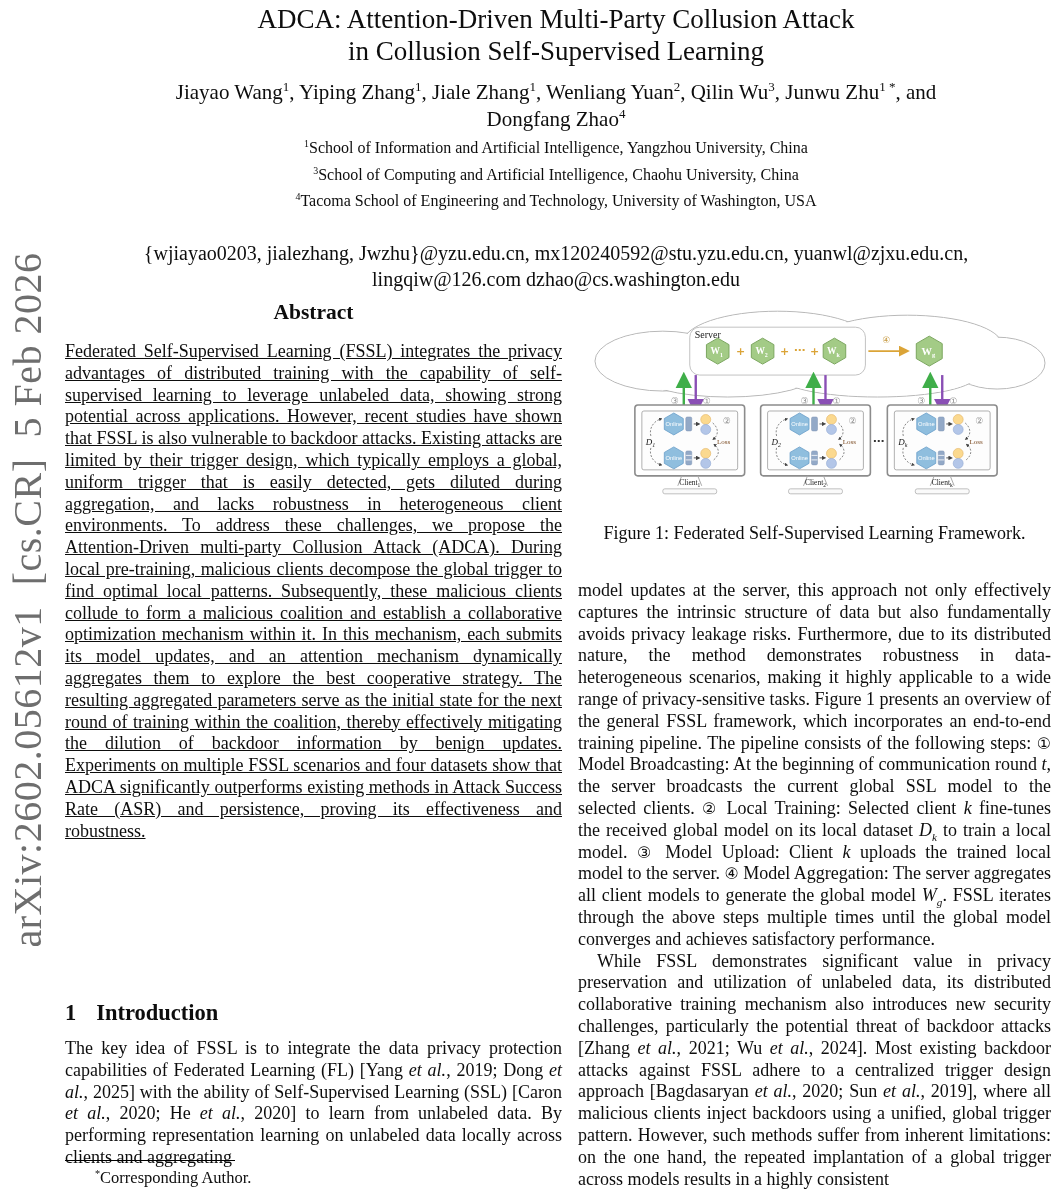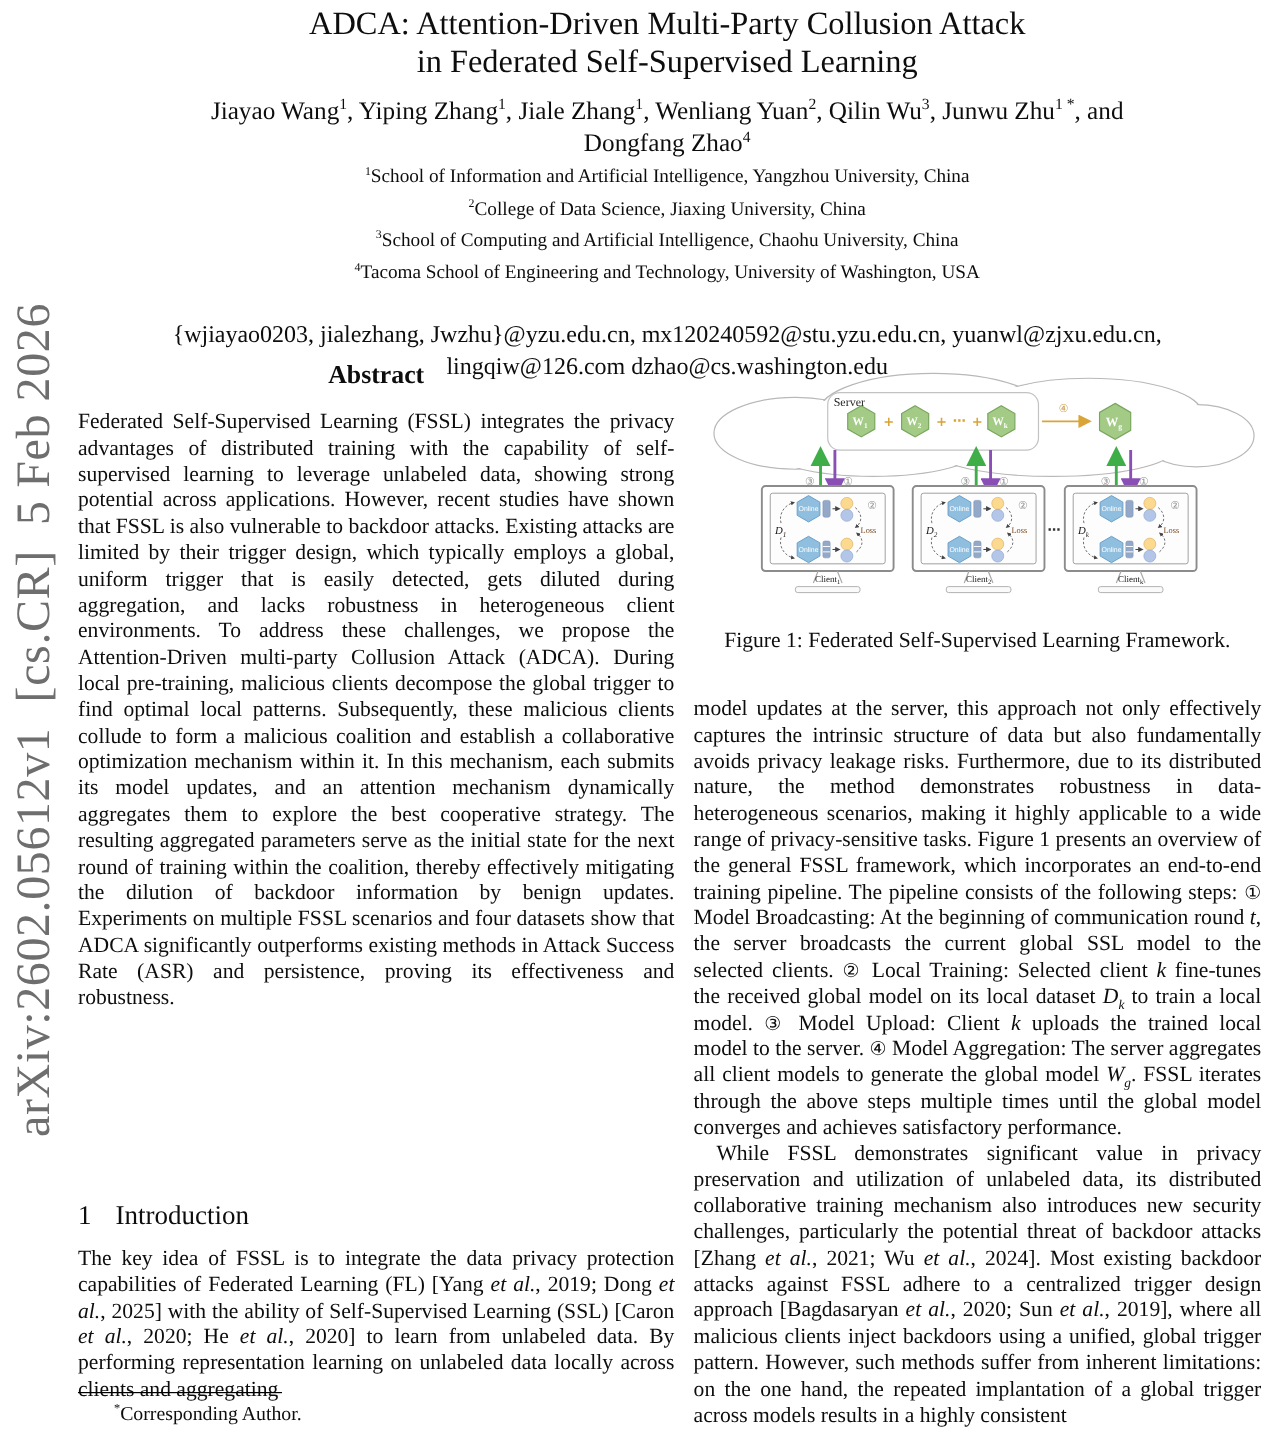--- a/index.html
+++ b/index.html
@@ -81,7 +81,7 @@
   <div class="header">
     <div class="title">
       <div>ADCA: Attention-Driven Multi-Party Collusion Attack</div>
-      <div>in Federated Self-Supervised Learning</div>
+      <div>in Collusion Self-Supervised Learning</div>
     </div>
     <div class="authors">
       <div><span>Jiayao Wang</span><sup>1</sup><span>, Yiping Zhang</span><sup>1</sup><span>, Jiale Zhang</span><sup>1</sup><span>, Wenliang Yuan</span><sup>2</sup><span>, Qilin Wu</span><sup>3</sup><span>, Junwu Zhu</span><sup>1 *</sup><span>, and</span></div>

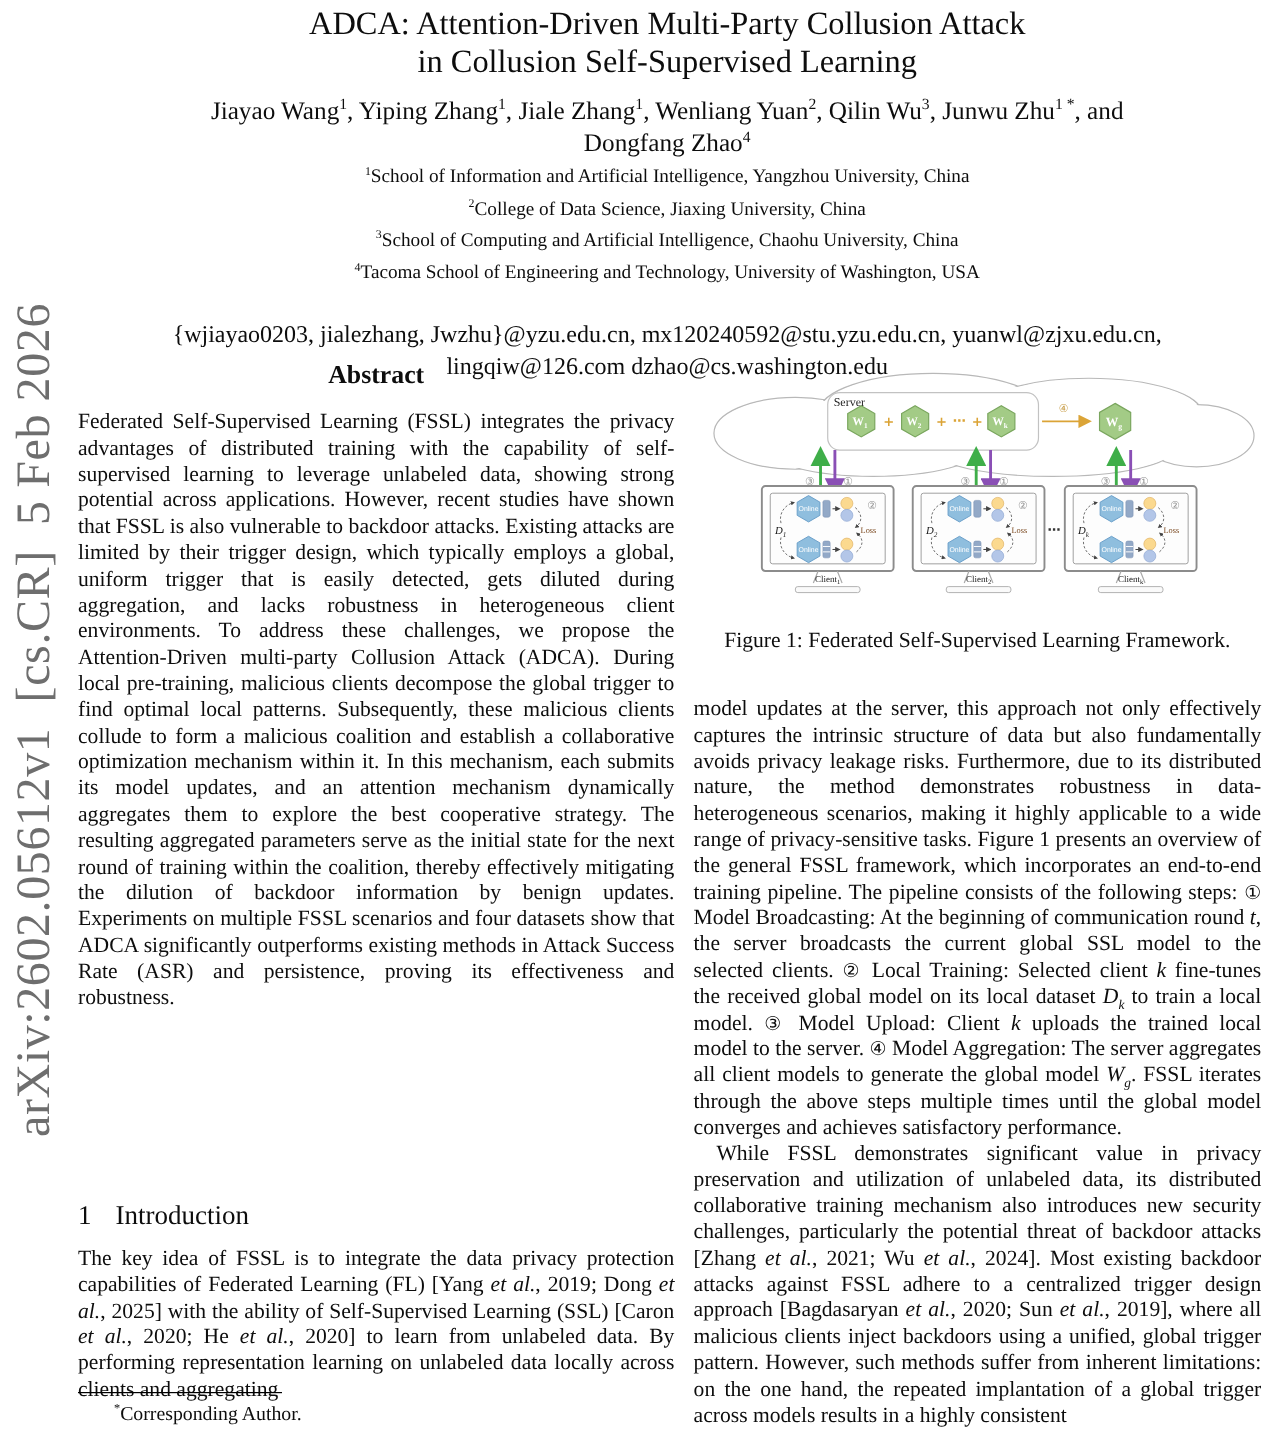--- a/index.html
+++ b/index.html
@@ -89,7 +89,6 @@
     </div>
     <div class="affils">
       <div class="affil"><sup>1</sup><span>School of Information and Artificial Intelligence, Yangzhou University, China</span></div>
-      <div class="affil"><sup>2</sup><span>College of Data Science, Jiaxing University, China</span></div>
       <div class="affil"><sup>3</sup><span>School of Computing and Artificial Intelligence, Chaohu University, China</span></div>
       <div class="affil"><sup>4</sup><span>Tacoma School of Engineering and Technology, University of Washington, USA</span></div>
     </div>

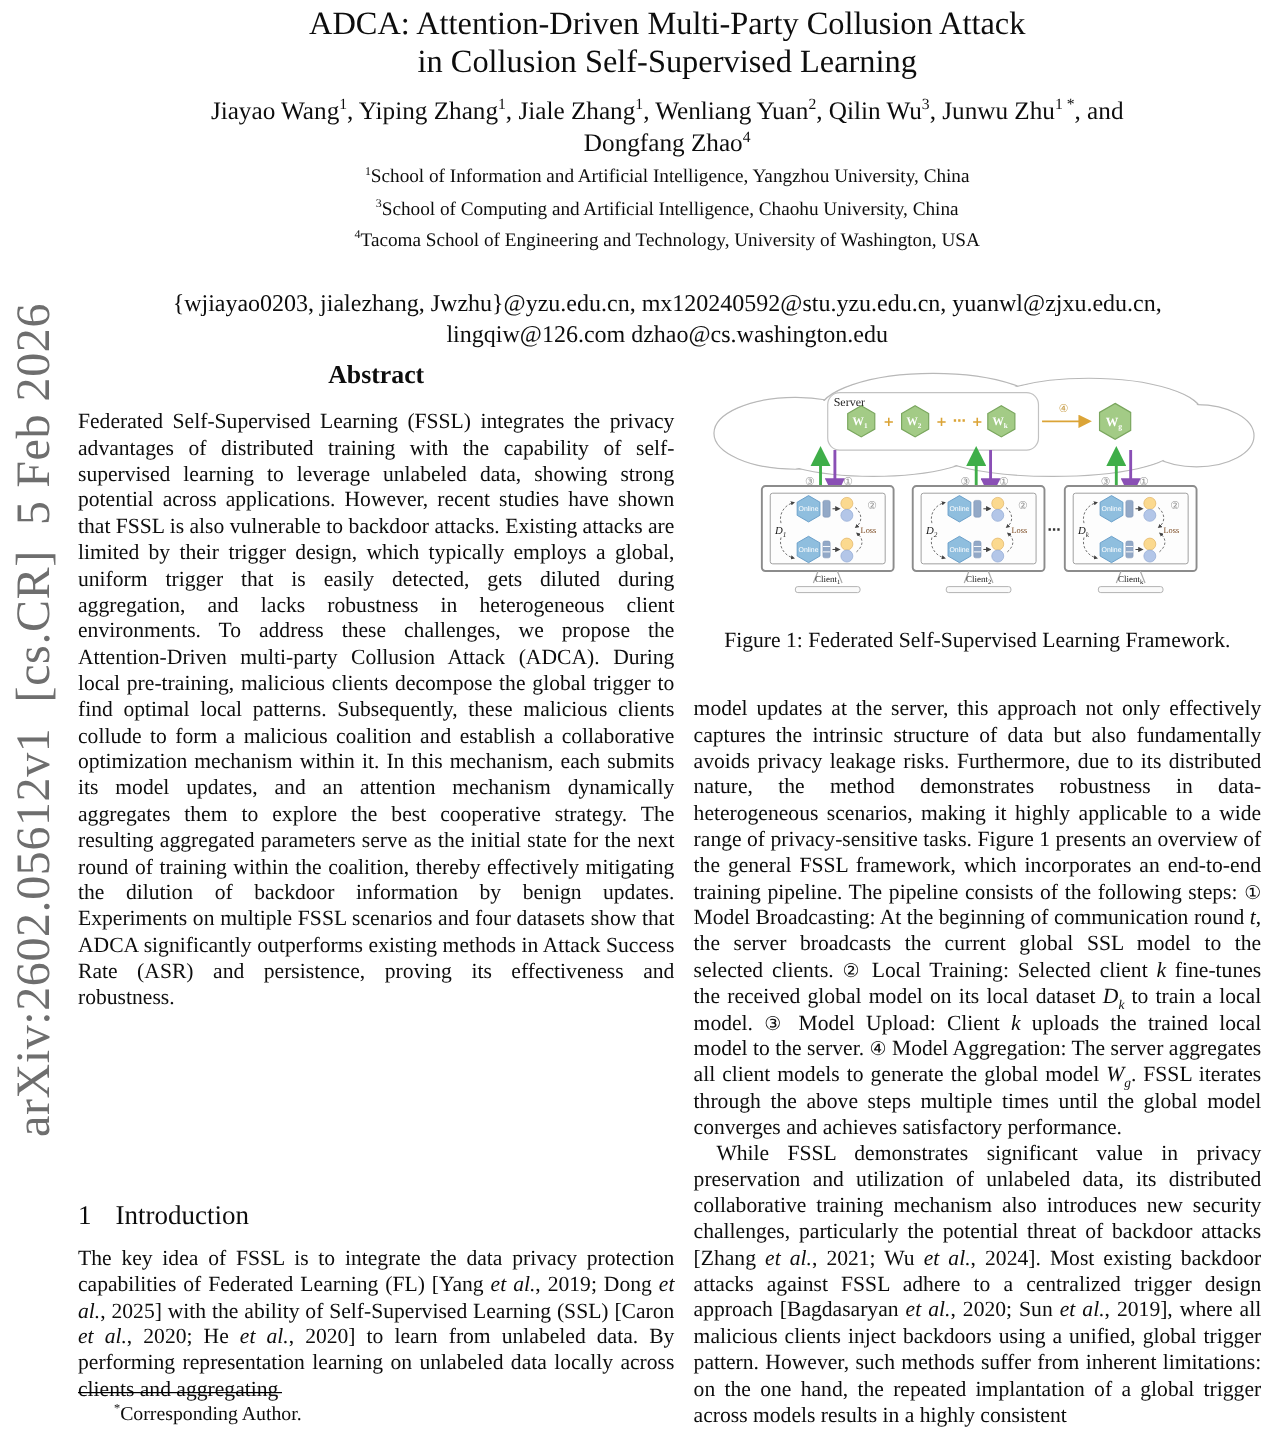--- a/index.html
+++ b/index.html
@@ -26,7 +26,7 @@
   
   .abstract-block{position:absolute;left:65px;top:300px;width:497px;}
   .abstract-heading{text-align:center;font-weight:bold;font-size:21.5px;margin:0 0 16px 0;}
-  .abstract-body{margin:0 44px;font-size:19px;line-height:22px;text-align:justify;}
+  .abstract-body{margin:0 44px;font-size:19px;line-height:22px;text-align:justify;text-decoration:underline;}
   .intro-block{position:absolute;left:65px;top:1000px;width:497px;}
   .section-heading{font-size:22.5px;font-weight:normal;margin:0 0 12px 0;}
   .section-number{margin-right:20px;}

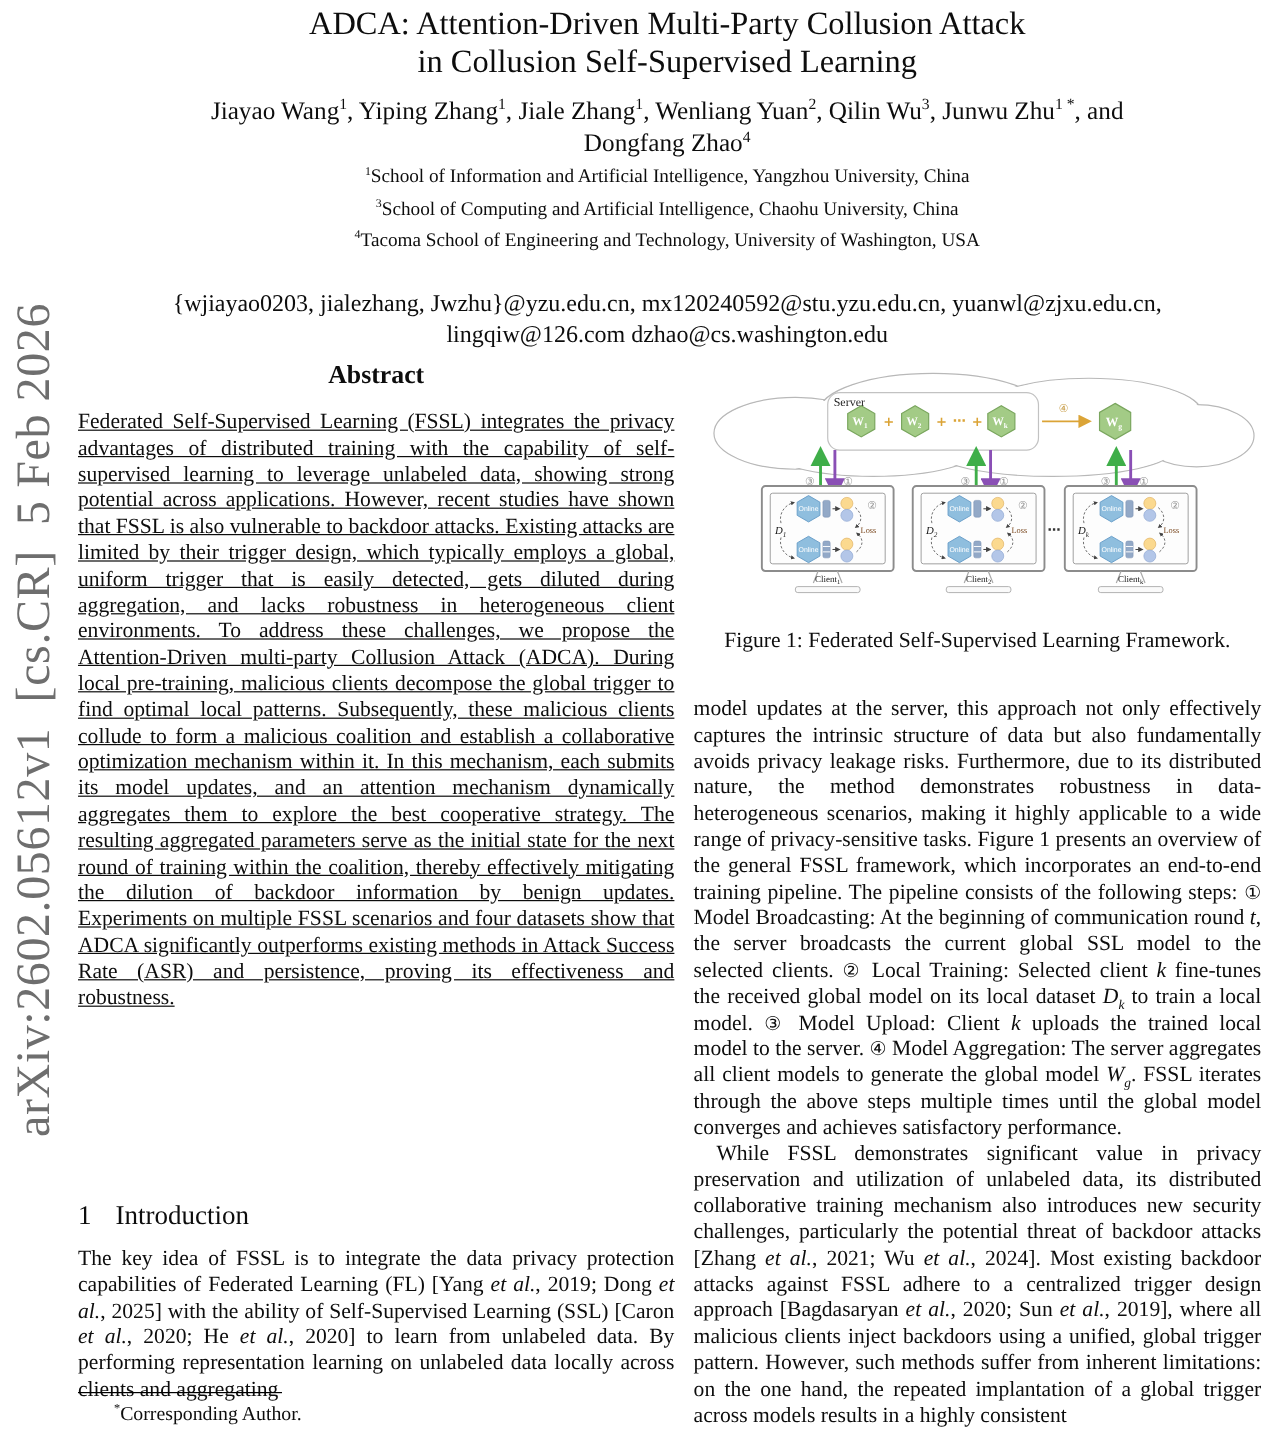--- a/index.html
+++ b/index.html
@@ -28,7 +28,7 @@
   .abstract-heading{text-align:center;font-weight:bold;font-size:21.5px;margin:0 0 16px 0;}
   .abstract-body{margin:0 44px;font-size:19px;line-height:22px;text-align:justify;text-decoration:underline;}
   .intro-block{position:absolute;left:65px;top:1000px;width:497px;}
-  .section-heading{font-size:22.5px;font-weight:normal;margin:0 0 12px 0;}
+  .section-heading{font-size:22.5px;font-weight:bold;margin:0 0 12px 0;}
   .section-number{margin-right:20px;}
   .body-par{font-size:18px;line-height:21.8px;text-align:justify;margin:0;}
   .footnote-block{position:absolute;left:65px;top:1160px;width:497px;}

